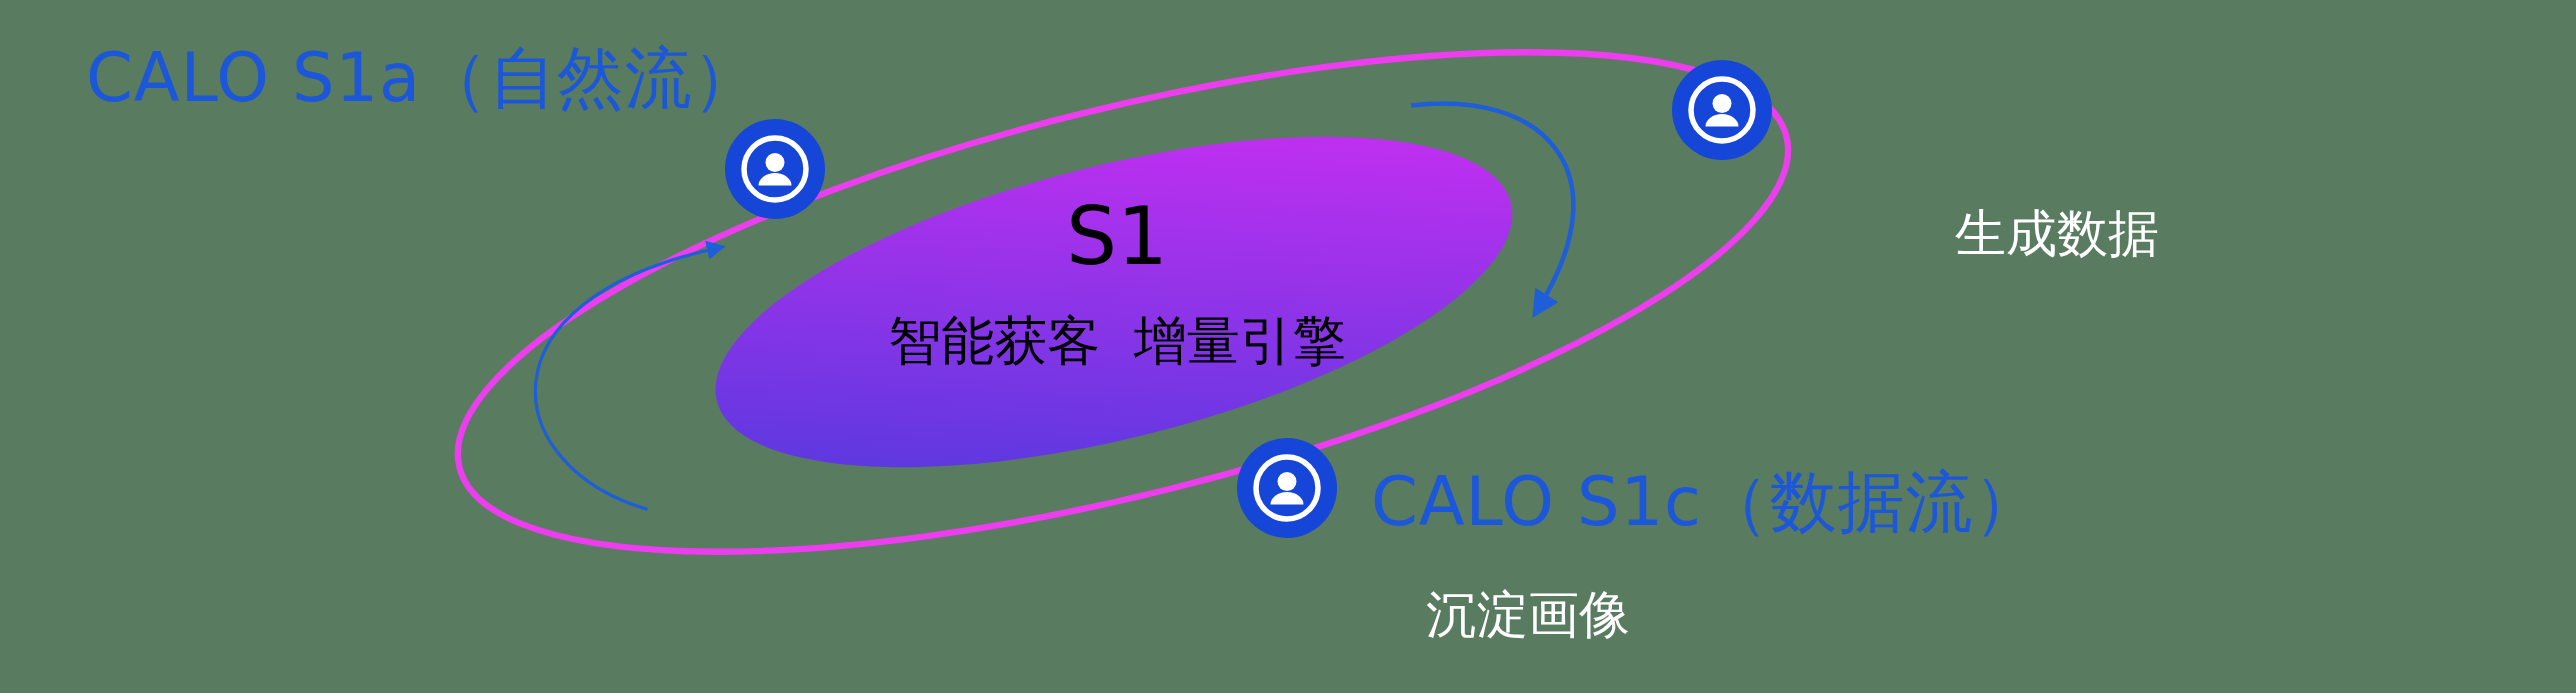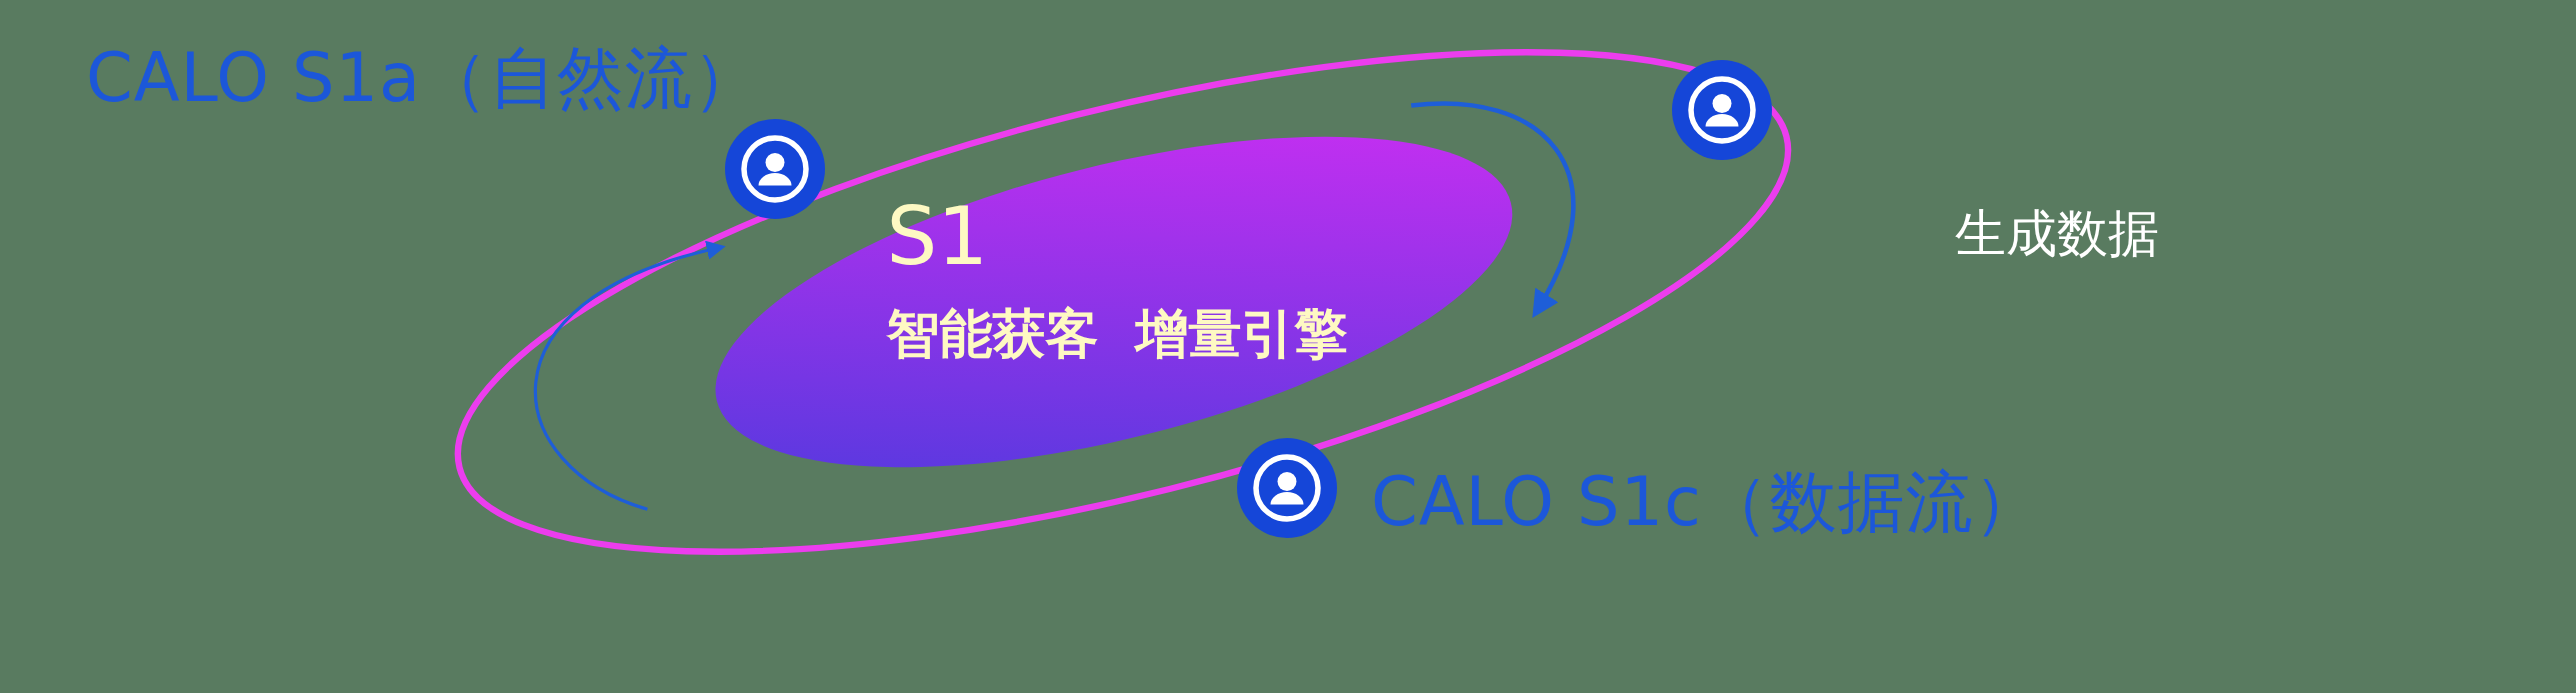--- a/index.html
+++ b/index.html
@@ -40,7 +40,8 @@
     left: 1117px;
     top: 193px;
     transform: translateX(-50%);
-    color: #fef9c3;
+    text-align: center;
+    color: #000000;
   }
   .core-title { font-size: 80px; font-weight: 500; line-height: 1.1; }
   .core-sub   { font-size: 53px; font-weight: 700; margin-top: 18px; white-space: pre; }

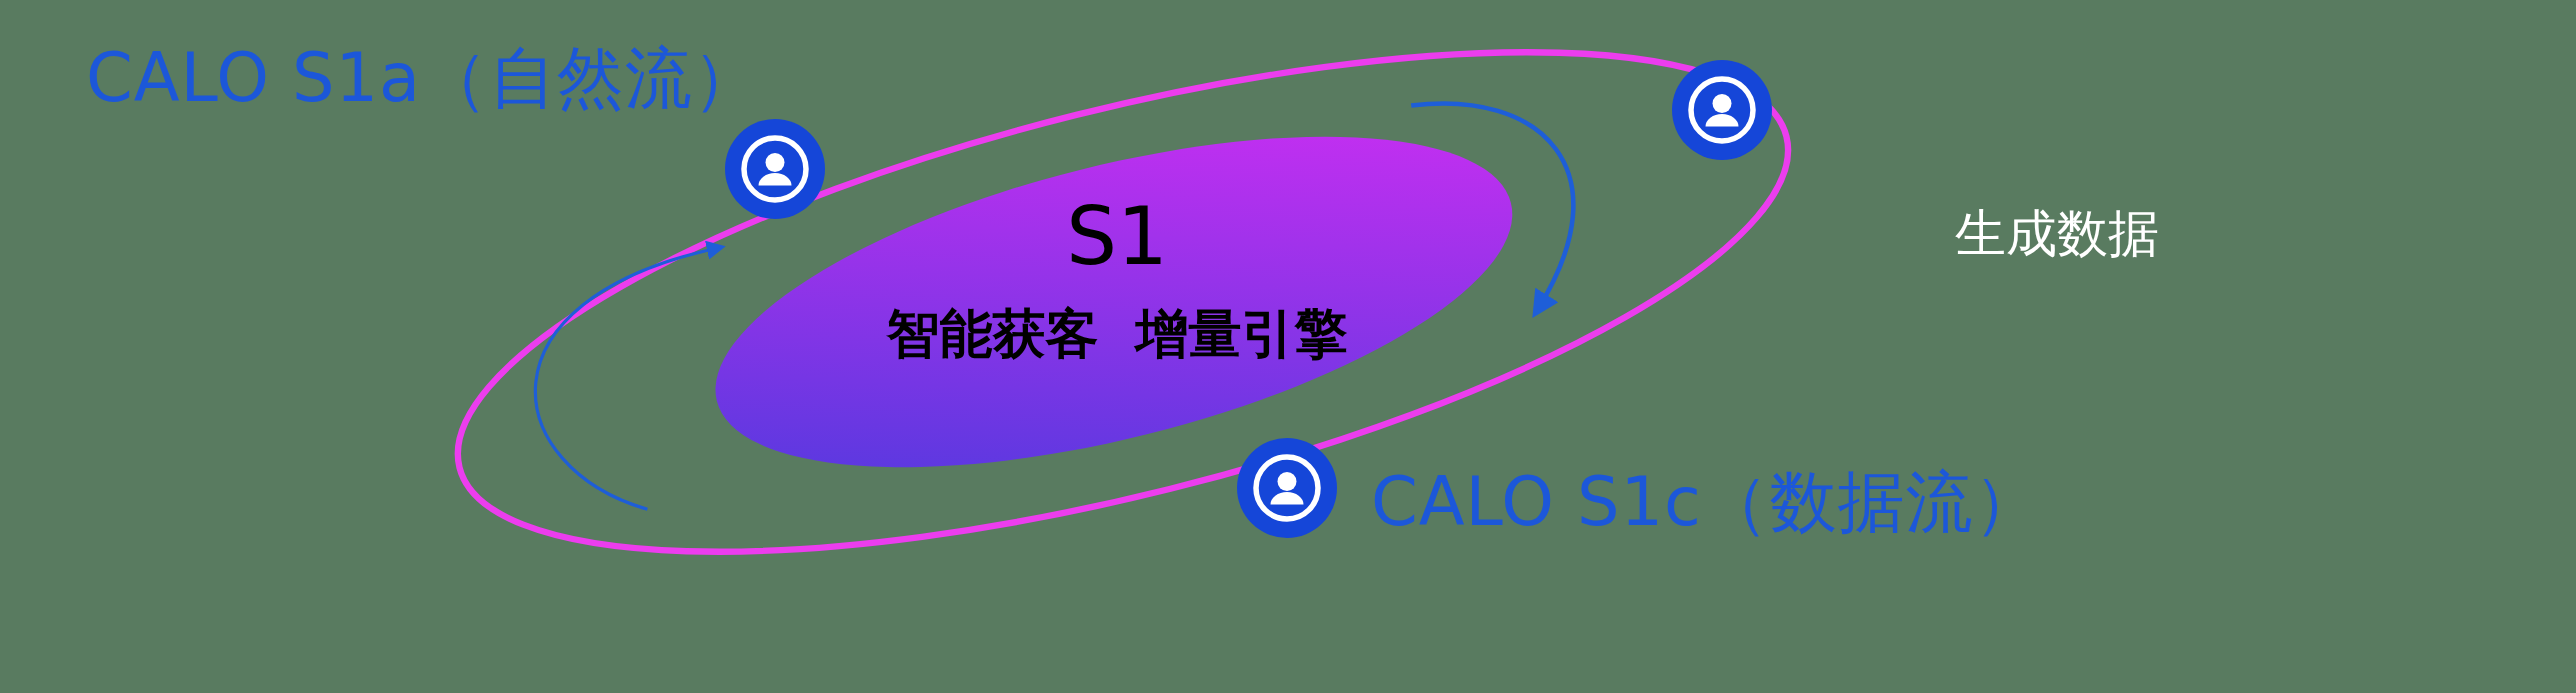--- a/index.html
+++ b/index.html
@@ -44,7 +44,7 @@
     color: #000000;
   }
   .core-title { font-size: 80px; font-weight: 500; line-height: 1.1; }
-  .core-sub   { font-size: 53px; font-weight: 700; margin-top: 18px; white-space: pre; }
+  .core-sub   { font-size: 53px; font-weight: 400; margin-top: 25px; white-space: pre; }
 
   
   .t-s1a { left: 45px;   top: 40px; margin-left: 41px;  }

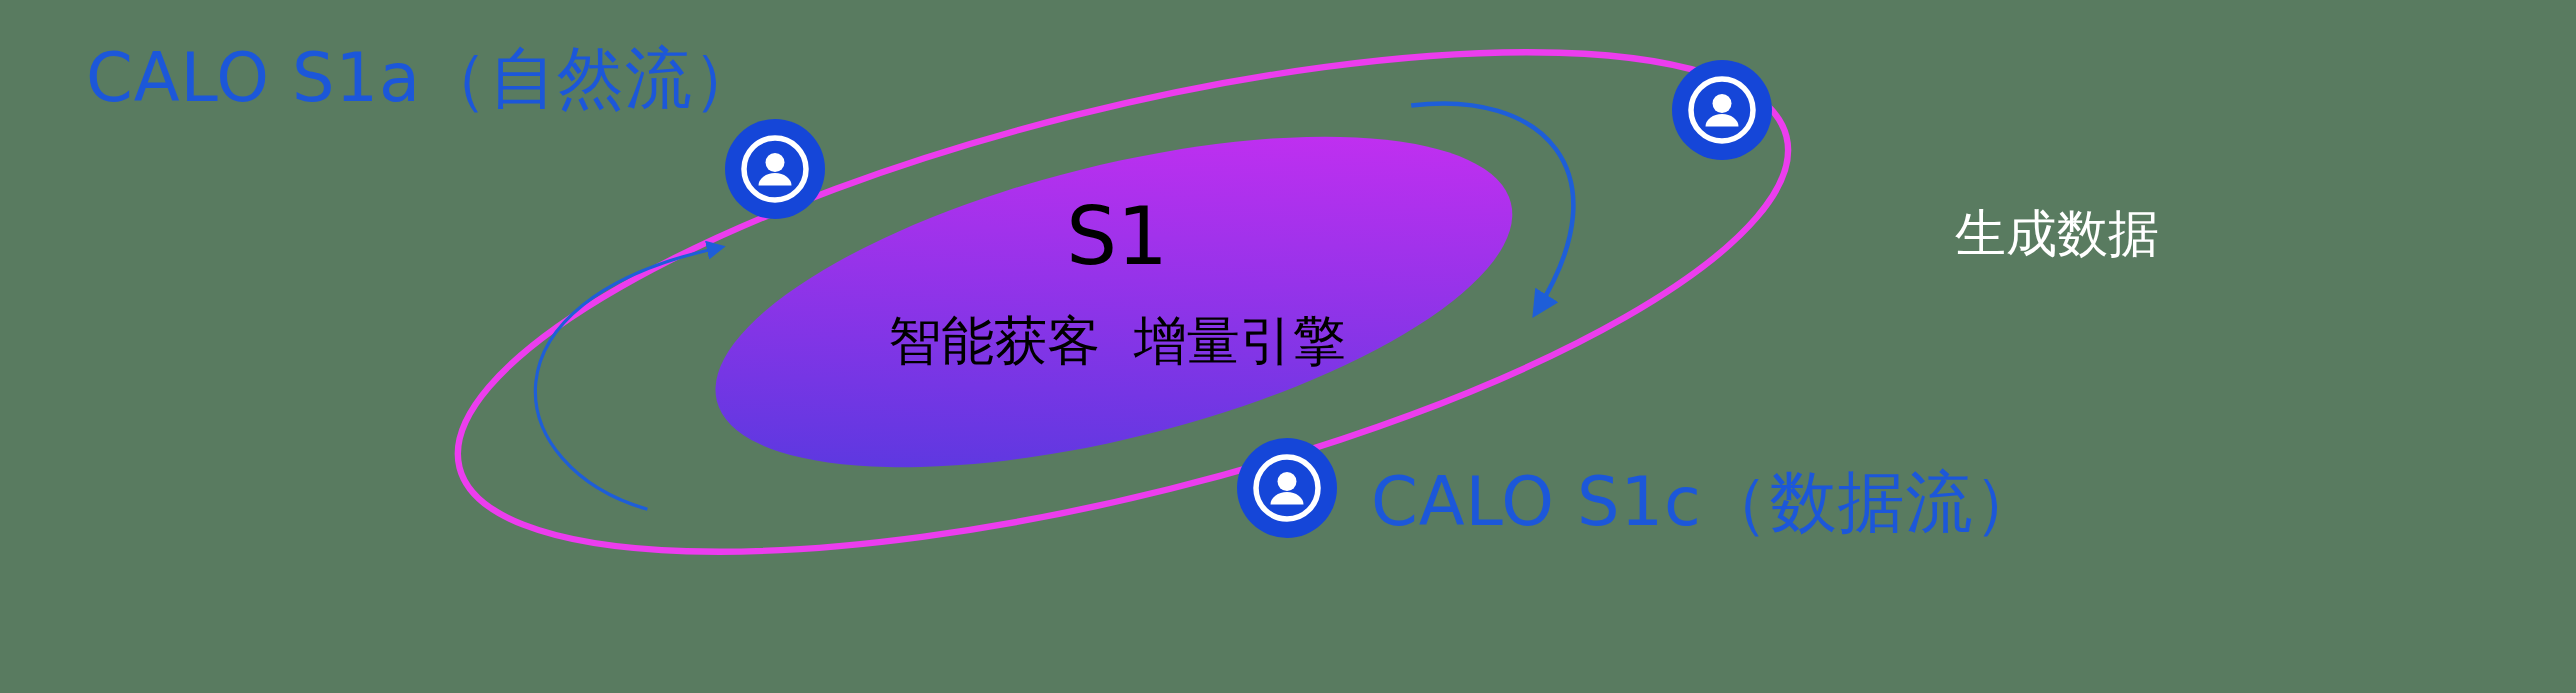--- a/index.html
+++ b/index.html
@@ -118,6 +118,7 @@
   <div class="label-sub s-s1b">生成数据</div>
 
   <div class="label-title t-s1c">CALO S1c（数据流）</div>
+  <div class="label-sub s-s1c">沉淀画像</div>
 
 </div>
 

